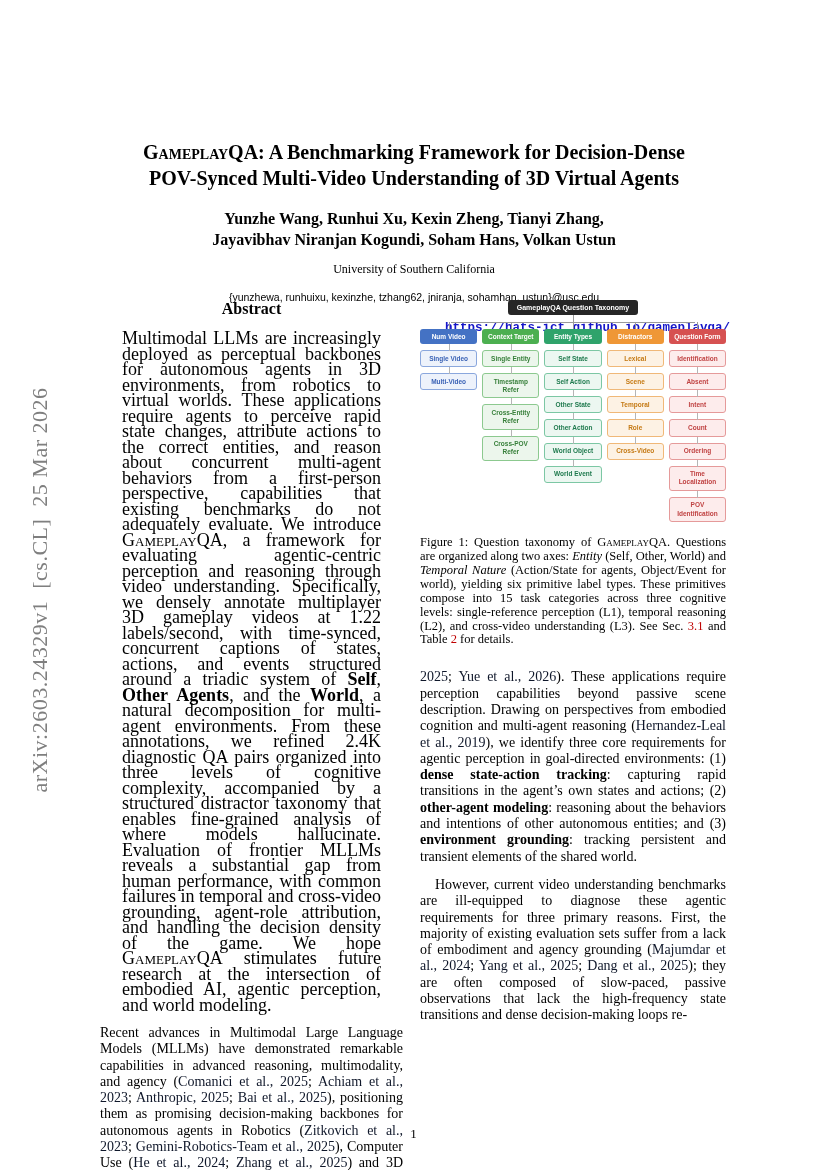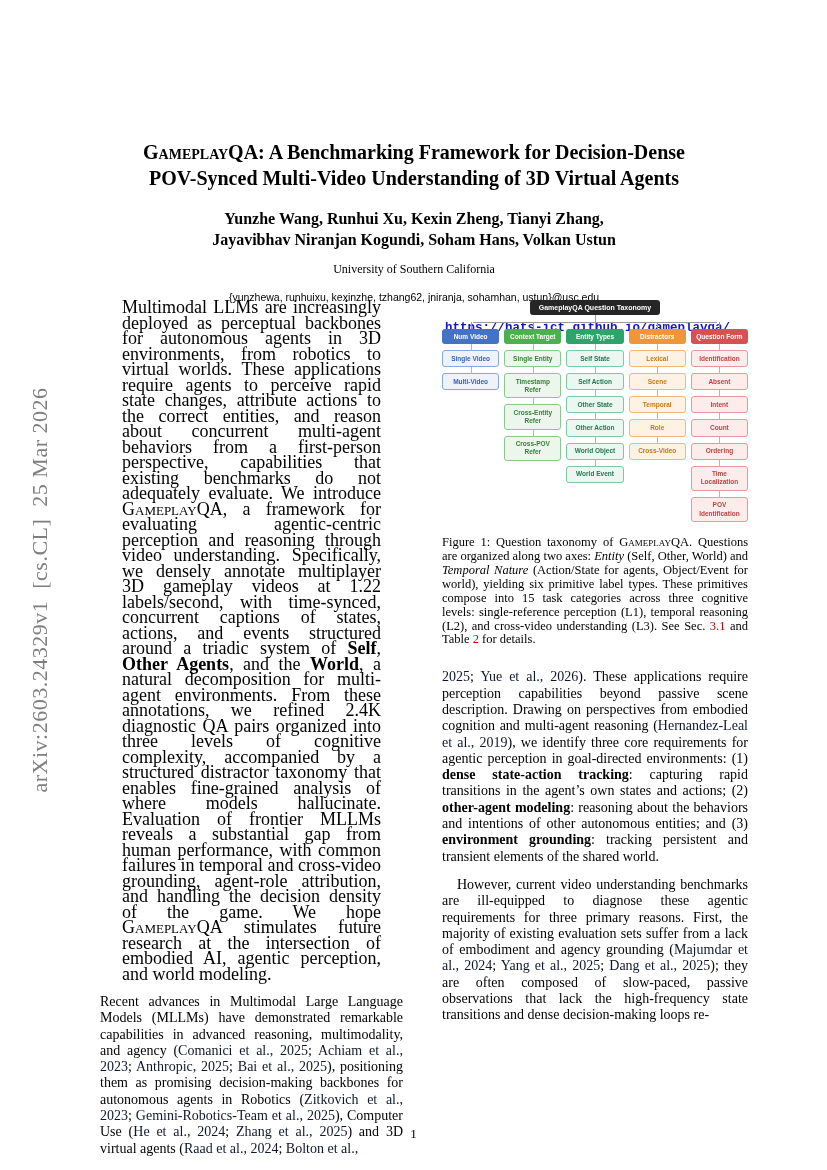--- a/index.html
+++ b/index.html
@@ -110,6 +110,7 @@
   </div>
 
   <div class="col-left">
+    <div class="abstract-heading">Abstract</div>
     <div class="abstract-body"><span>Multimodal LLMs are increasingly deployed as perceptual backbones for autonomous agents in 3D environments, from robotics to virtual worlds. These applications require agents to perceive rapid state changes, attribute actions to the correct entities, and reason about concurrent multi-agent behaviors from a first-person perspective, capabilities that existing benchmarks do not adequately evaluate. We introduce </span><span class="seg-sc">GameplayQA</span><span>, a framework for evaluating agentic-centric perception and reasoning through video understanding. Specifically, we densely annotate multiplayer 3D gameplay videos at 1.22 labels/second, with time-synced, concurrent captions of states, actions, and events structured around a triadic system of </span><span class="seg-b">Self</span><span>, </span><span class="seg-b">Other Agents</span><span>, and the </span><span class="seg-b">World</span><span>, a natural decomposition for multi-agent environments. From these annotations, we refined 2.4K diagnostic QA pairs organized into three levels of cognitive complexity, accompanied by a structured distractor taxonomy that enables fine-grained analysis of where models hallucinate. Evaluation of frontier MLLMs reveals a substantial gap from human performance, with common failures in temporal and cross-video grounding, agent-role attribution, and handling the decision density of the game. We hope </span><span class="seg-sc">GameplayQA</span><span> stimulates future research at the intersection of embodied AI, agentic perception, and world modeling.</span></div>
 
     <div class="body-para"><span>Recent advances in Multimodal Large Language Models (MLLMs) have demonstrated remarkable capabilities in advanced reasoning, multimodality, and agency (</span><span class="seg-cite">Comanici et al., 2025</span><span>; </span><span class="seg-cite">Achiam et al., 2023</span><span>; </span><span class="seg-cite">Anthropic, 2025</span><span>; </span><span class="seg-cite">Bai et al., 2025</span><span>), positioning them as promising decision-making backbones for autonomous agents in Robotics (</span><span class="seg-cite">Zitkovich et al., 2023</span><span>; </span><span class="seg-cite">Gemini-Robotics-Team et al., 2025</span><span>), Computer Use (</span><span class="seg-cite">He et al., 2024</span><span>; </span><span class="seg-cite">Zhang et al., 2025</span><span>) and 3D virtual agents (</span><span class="seg-cite">Raad et al., 2024</span><span>; </span><span class="seg-cite">Bolton et al.,</span></div>

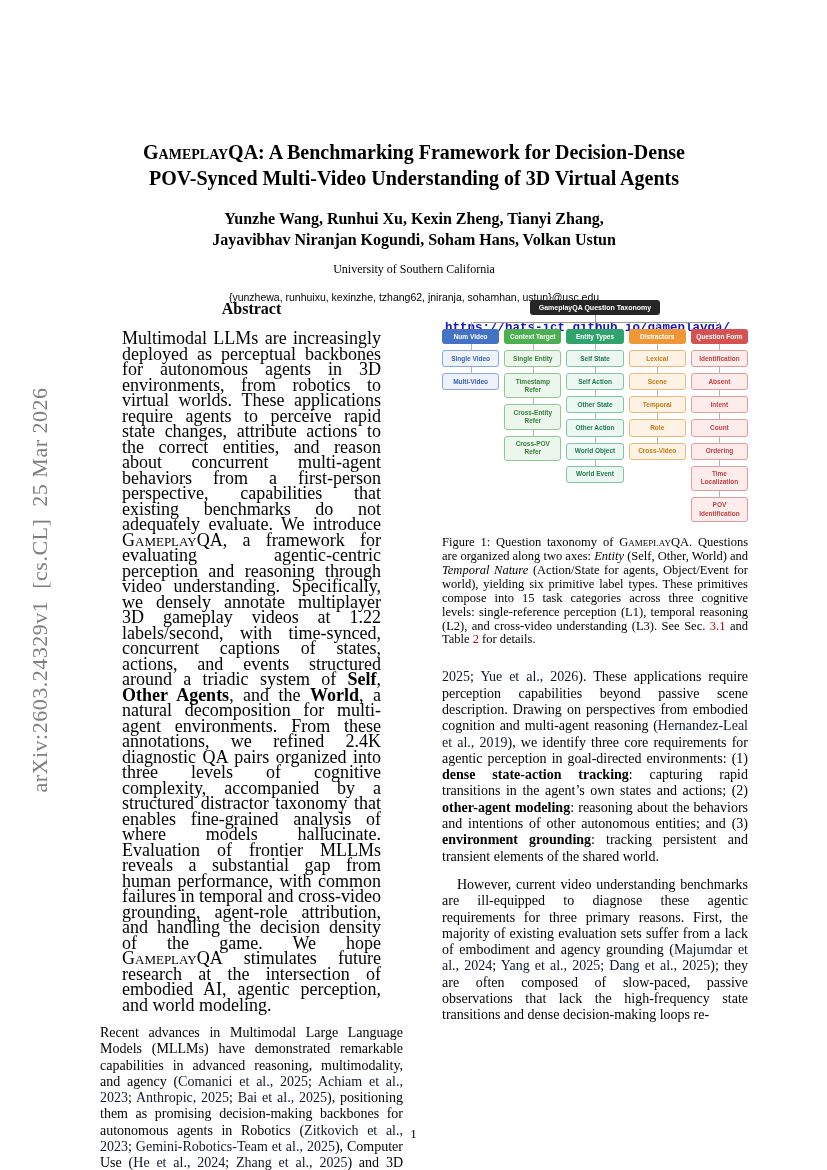--- a/index.html
+++ b/index.html
@@ -27,7 +27,7 @@
 
   
   .col-left  { position:absolute; left:100px; top:300px; width:303px; }
-  .col-right { position:absolute; left:442px; top:300px; width:306px; }
+  .col-right { position:absolute; left:420px; top:300px; width:306px; }
 
   .abstract-heading { text-align:center; font-weight:bold; font-size:16px; margin-bottom:13px; }
   .abstract-body { margin:0 22px; font-size:18px; line-height:15.5px; text-align:justify; }

